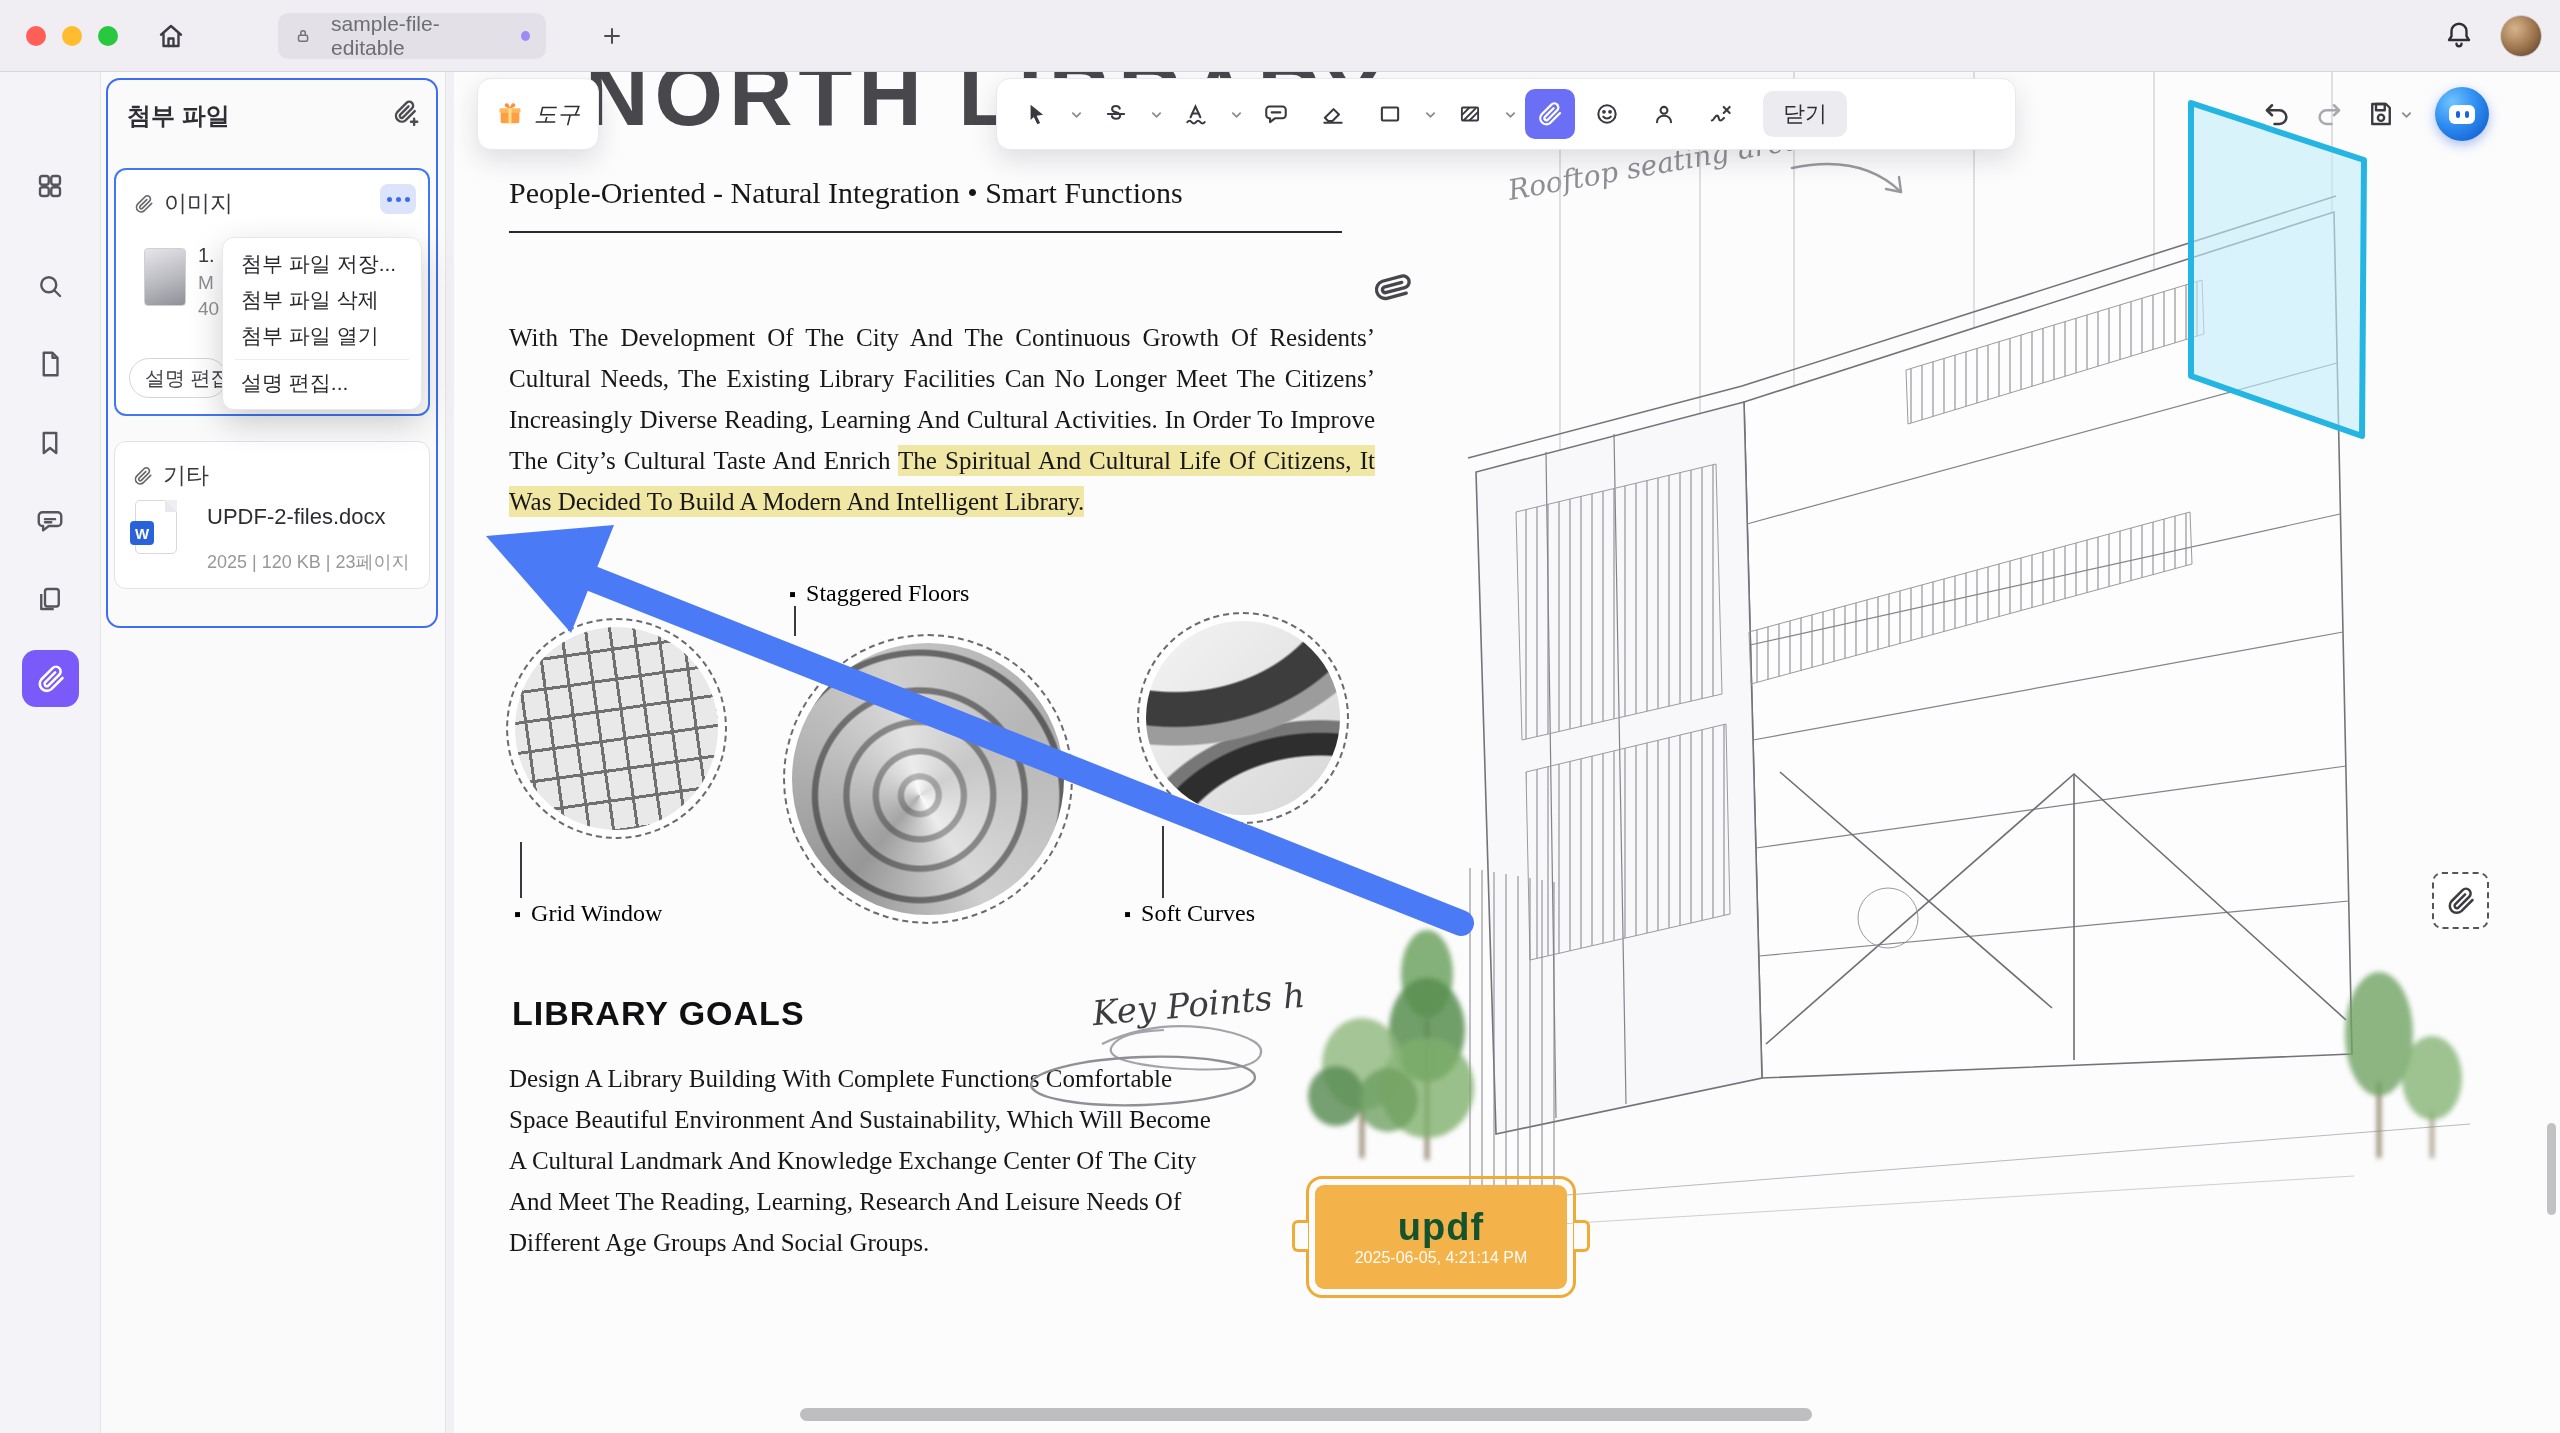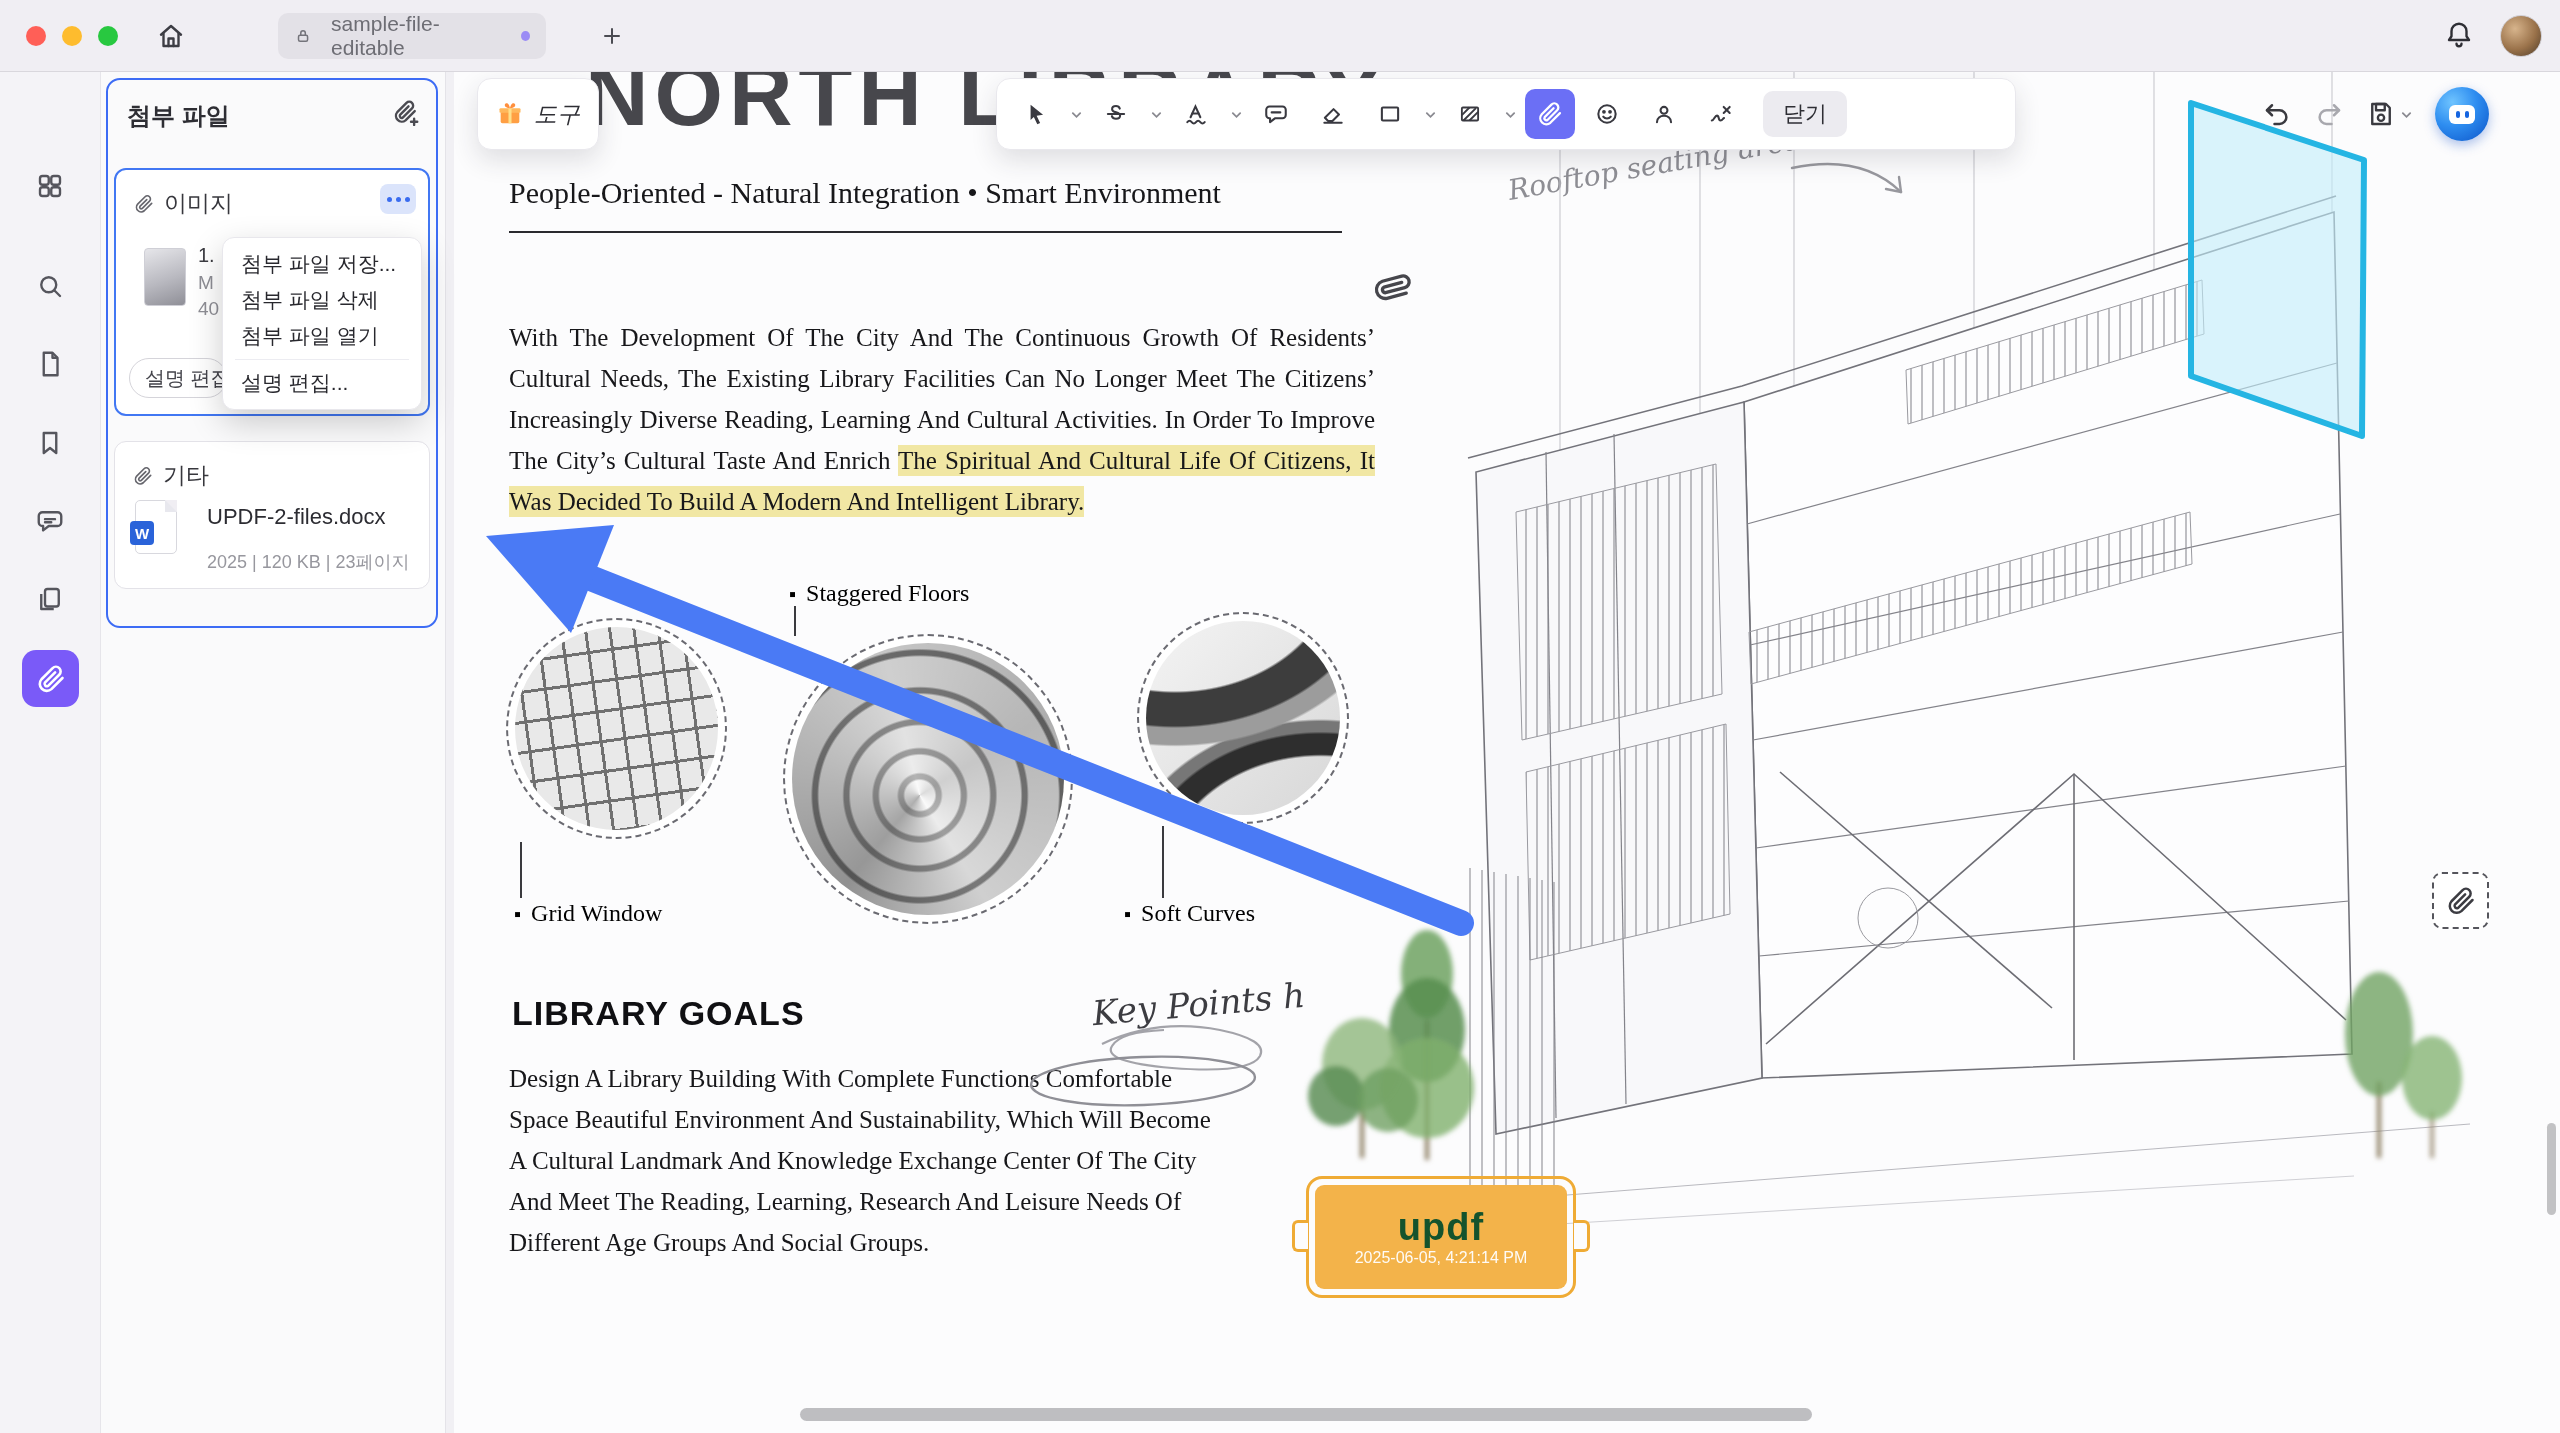--- a/index.html
+++ b/index.html
@@ -110,7 +110,7 @@
 
 <div id="page">
   <div id="doc-title" class="serif" style="font-family:'Liberation Sans',sans-serif;">NORTH LIBRARY</div>
-  <div id="doc-heading" class="serif">People-Oriented - Natural Integration • Smart Environment</div>
+  <div id="doc-heading" class="serif">People-Oriented - Natural Integration • Smart Functions</div>
   <div id="heading-rule"></div>
 
   <div id="para1" class="serif"><span>With The Development Of The City And The Continuous Growth Of Residents’ Cultural Needs, The Existing Library Facilities Can No Longer Meet The Citizens’ Increasingly Diverse Reading, Learning And Cultural Activities. In Order To Improve The City’s Cultural Taste And Enrich </span><mark>The Spiritual And Cultural Life Of Citizens, It Was Decided To Build A Modern And Intelligent Library.</mark></div>

